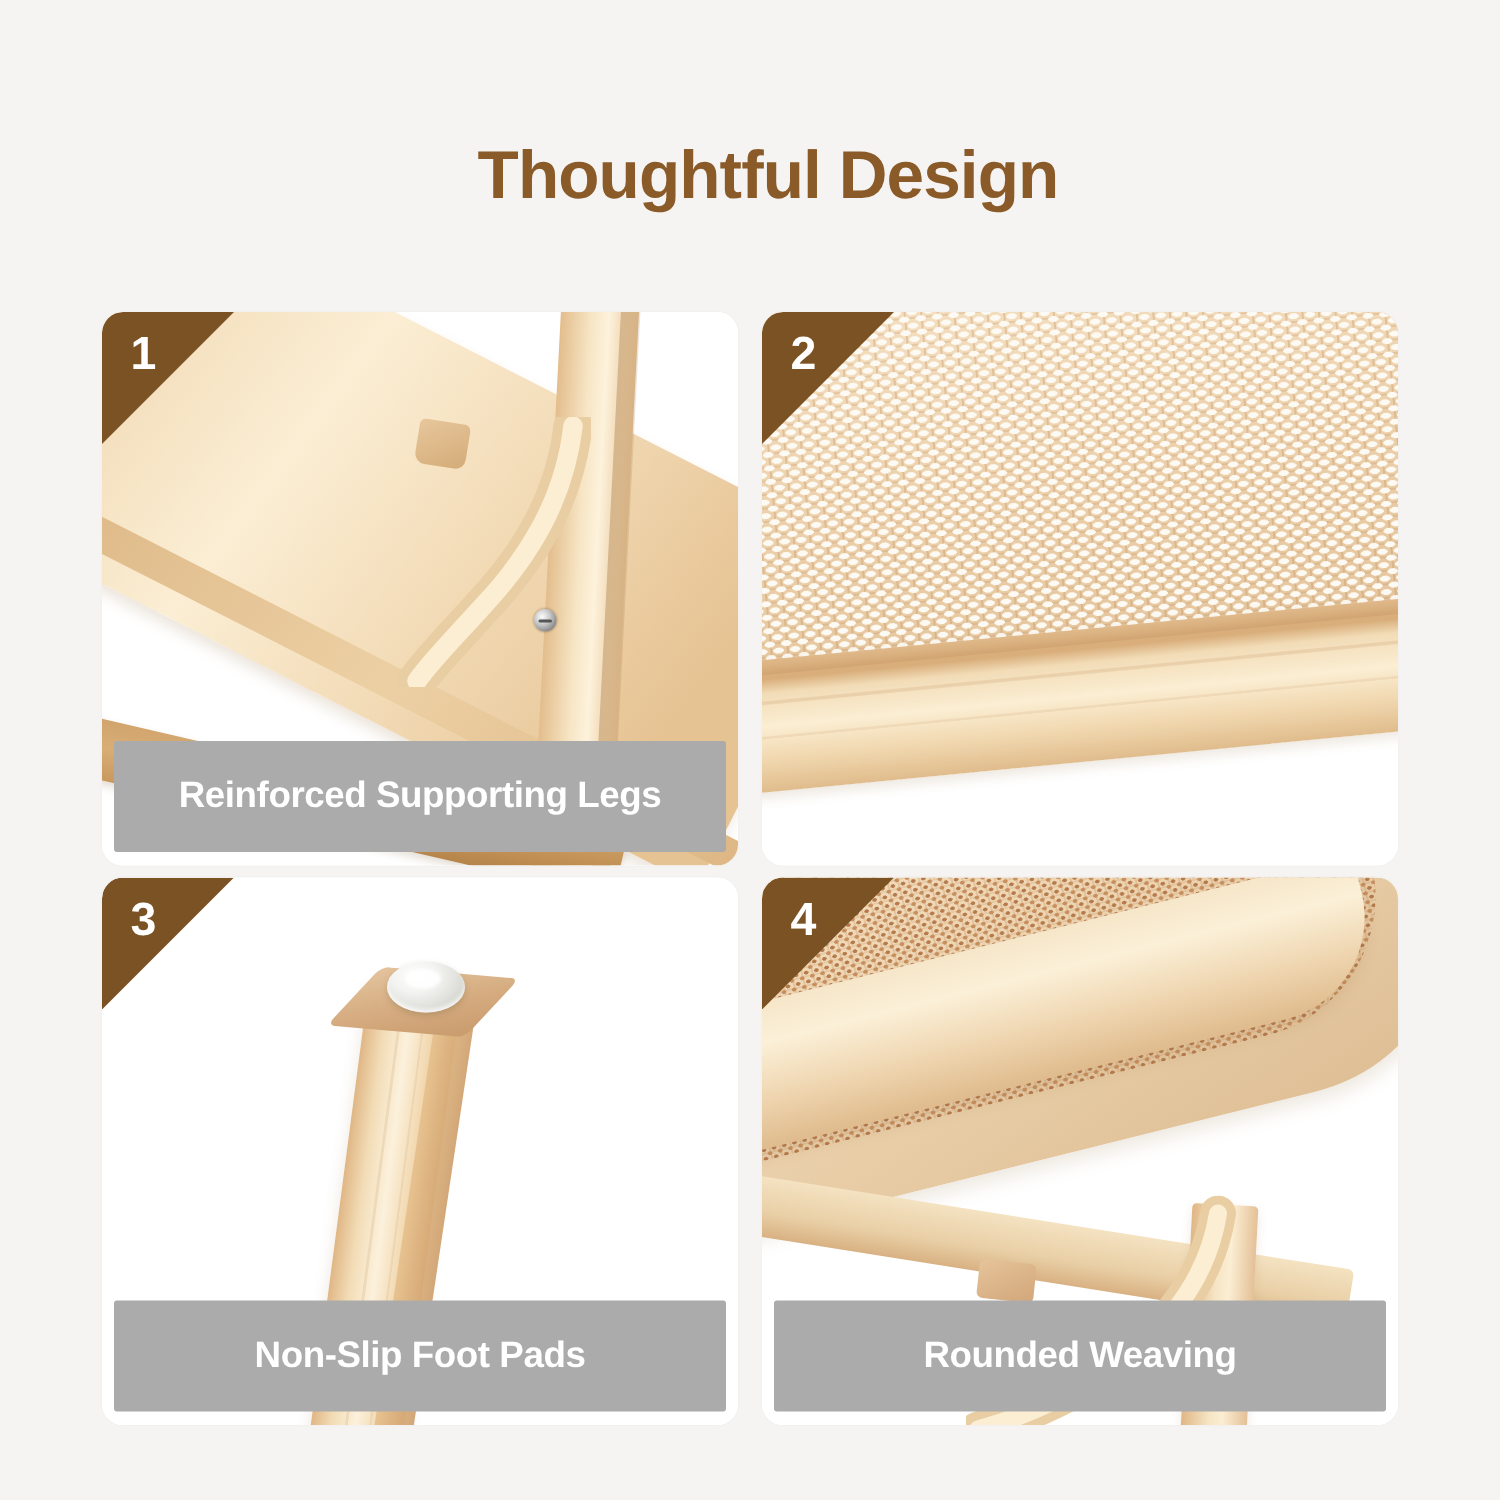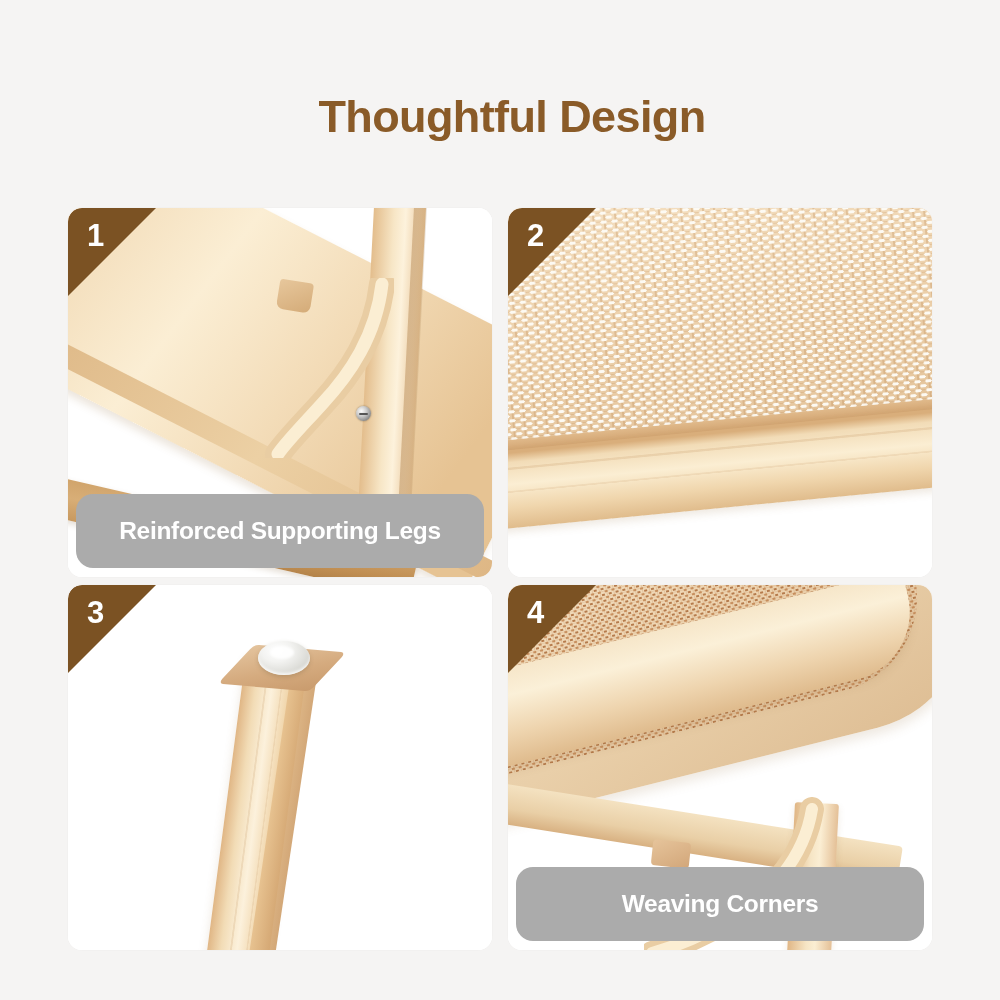--- a/index.html
+++ b/index.html
@@ -89,7 +89,7 @@
     left:8px; right:8px; bottom:9px;
     height:74px;
     background:#ababab;
-    border-radius:17px;
+    border-radius:2px;
     display:flex;
     align-items:center;
     justify-content:center;

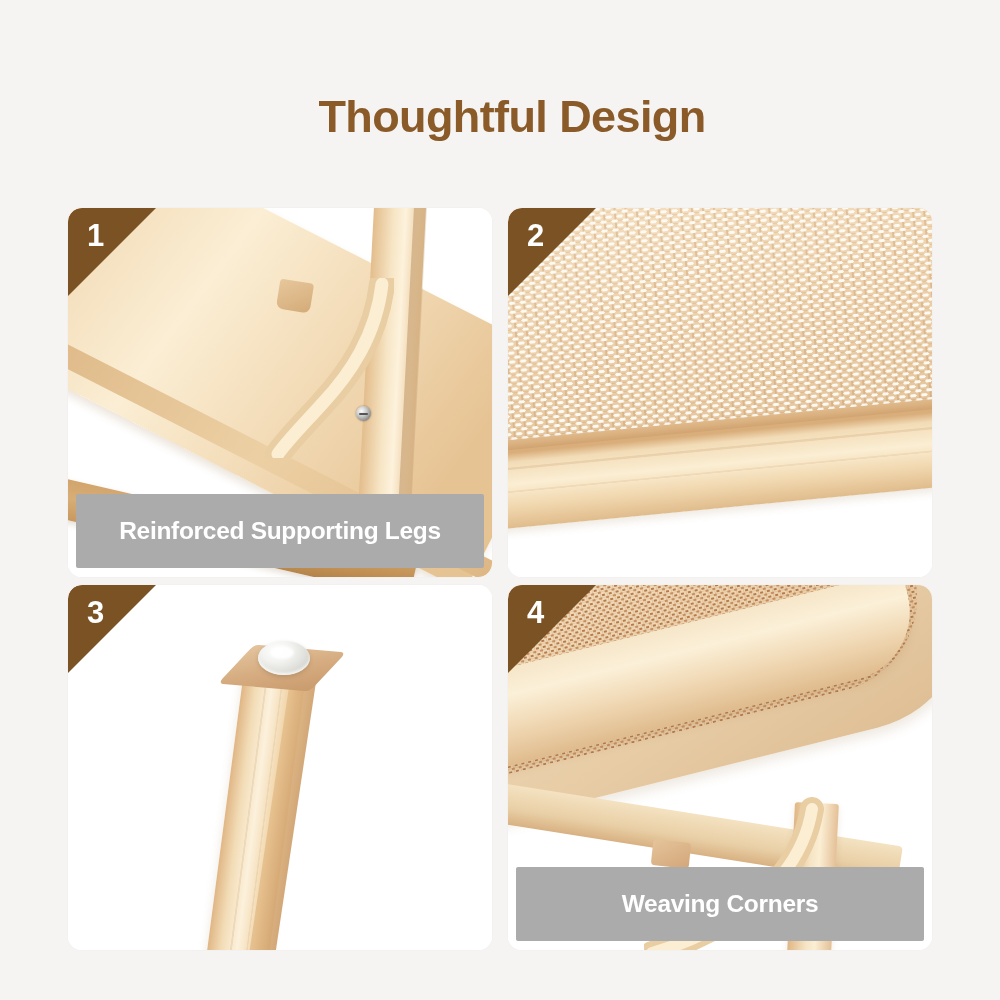--- a/index.html
+++ b/index.html
@@ -425,6 +425,9 @@
       <div class="tri"></div>
       <div class="num">3</div>
     </div>
+    <div class="caption">
+      <span class="caption-text">Non-Slip Foot Pads</span>
+    </div>
   </div>
 
   <div class="card">

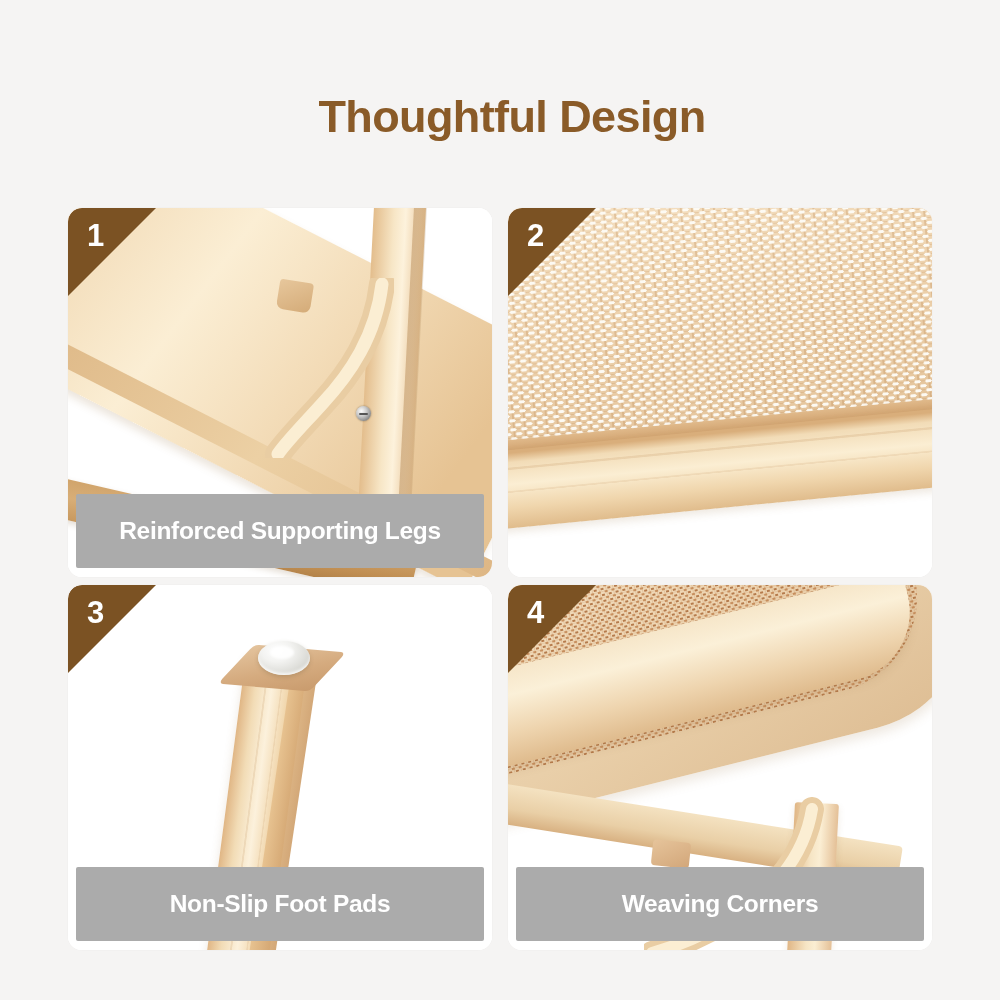--- a/index.html
+++ b/index.html
@@ -449,7 +449,7 @@
       <div class="num">4</div>
     </div>
     <div class="caption">
-      <span class="caption-text">Weaving Corners</span>
+      <span class="caption-text">Rounded Weaving</span>
     </div>
   </div>
 

